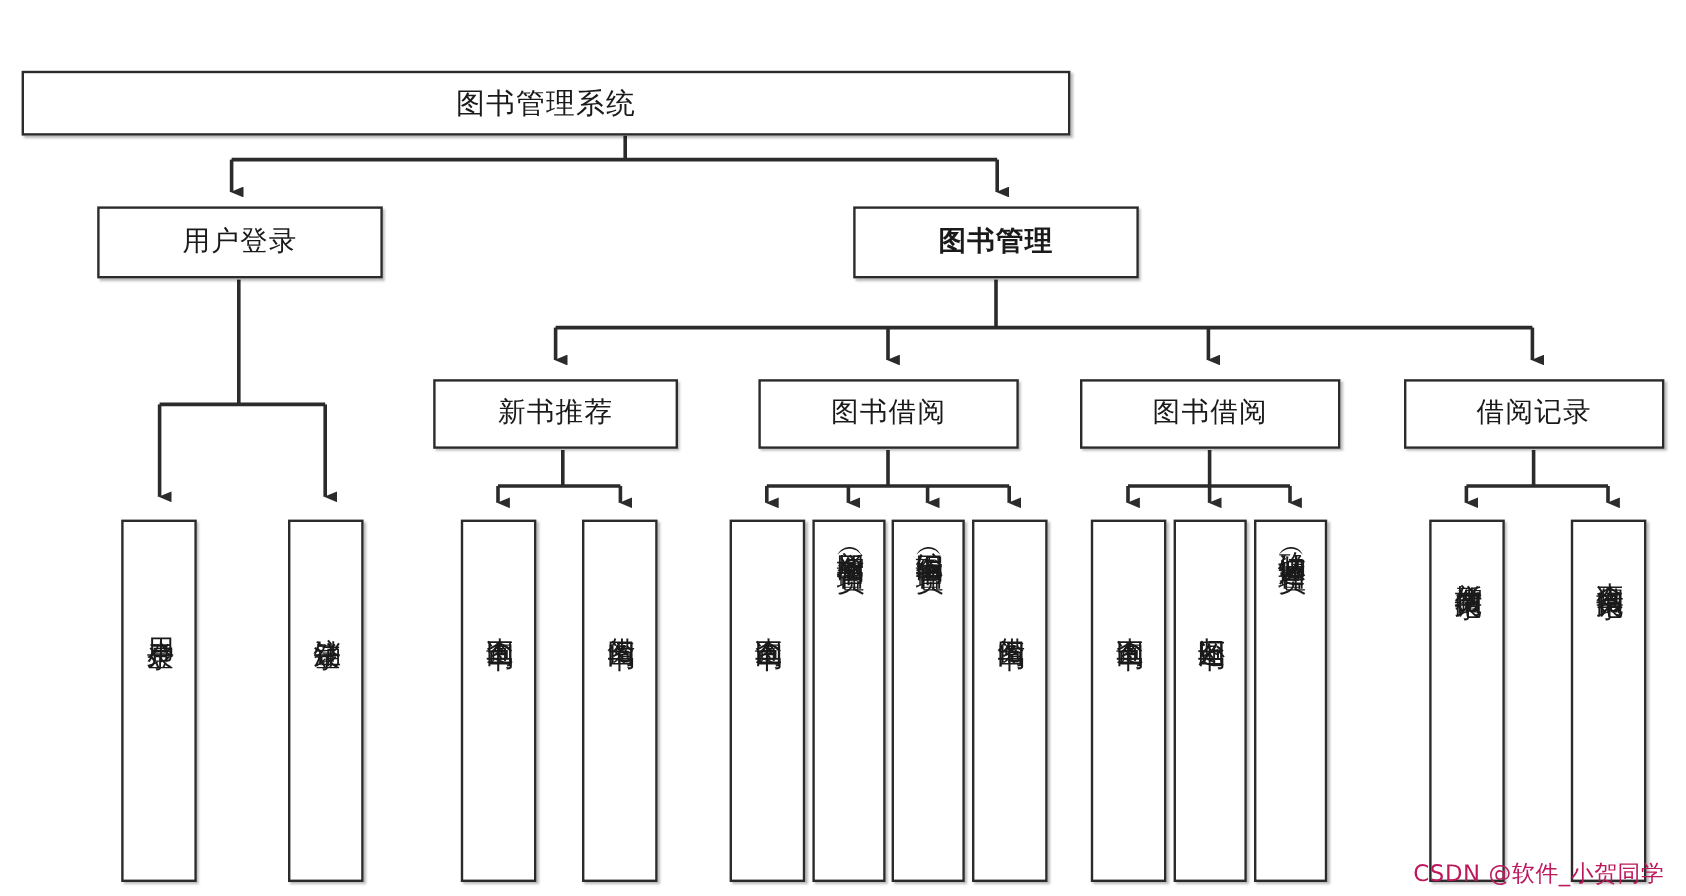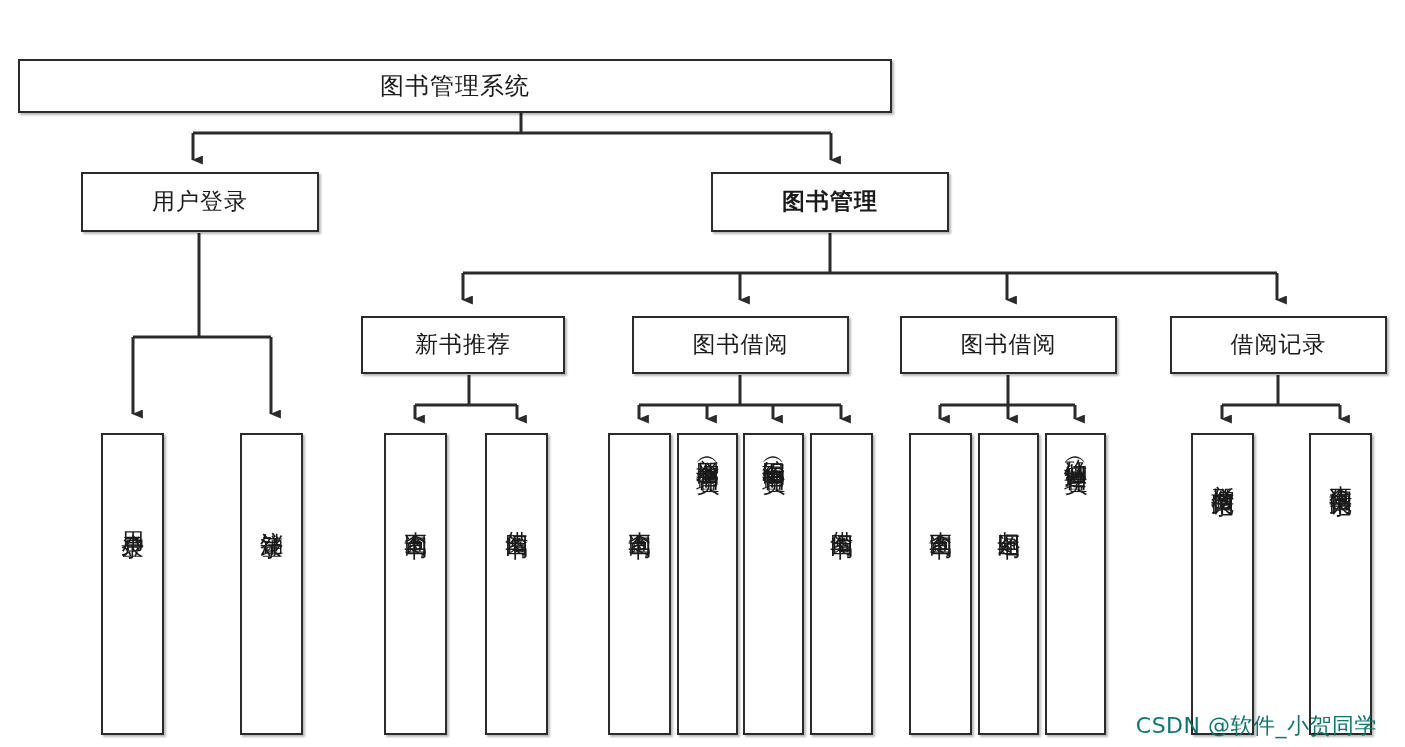--- a/index.html
+++ b/index.html
@@ -59,10 +59,10 @@
   }
   #watermark {
     position: absolute;
-    right: 28px;
+    right: 18px;
     bottom: 6px;
-    font-size: 22px;
-    color: #0f766e;
+    font-size: 19px;
+    color: #be185d;
     letter-spacing: 0.5px;
     white-space: nowrap;
     pointer-events: none;

